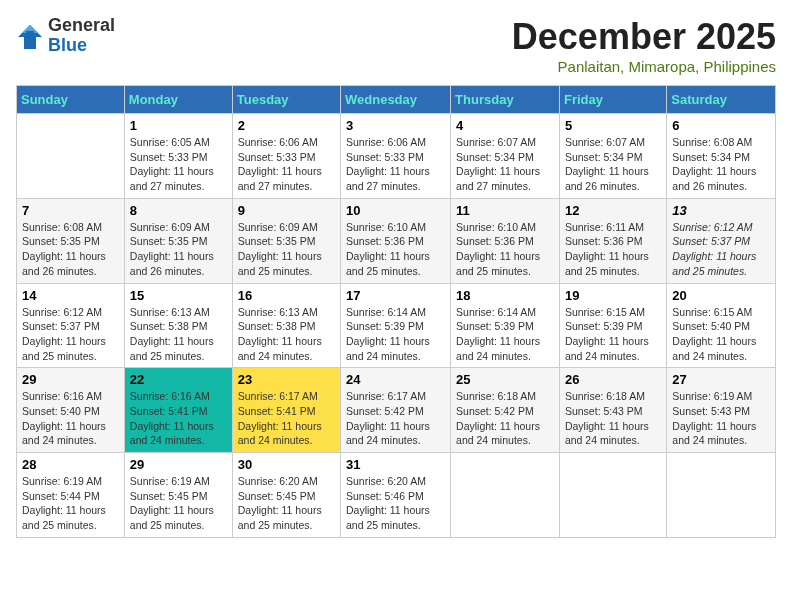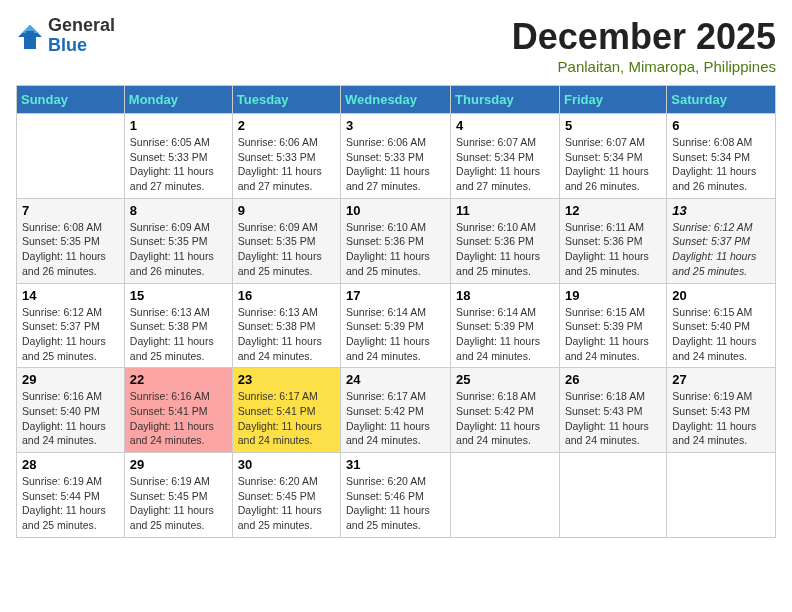--- a/index.html
+++ b/index.html
@@ -212,7 +212,7 @@
           <span class="day-number">29</span>
           <div class="day-info">Sunrise: 6:16 AM<br>Sunset: 5:40 PM<br>Daylight: 11 hours and 24 minutes.</div>
         </td>
-        <td style="background: #fca5a5;">
+        <td style="background: #14b8a6;">
           <span class="day-number">22</span>
           <div class="day-info">Sunrise: 6:16 AM<br>Sunset: 5:41 PM<br>Daylight: 11 hours and 24 minutes.</div>
         </td>

